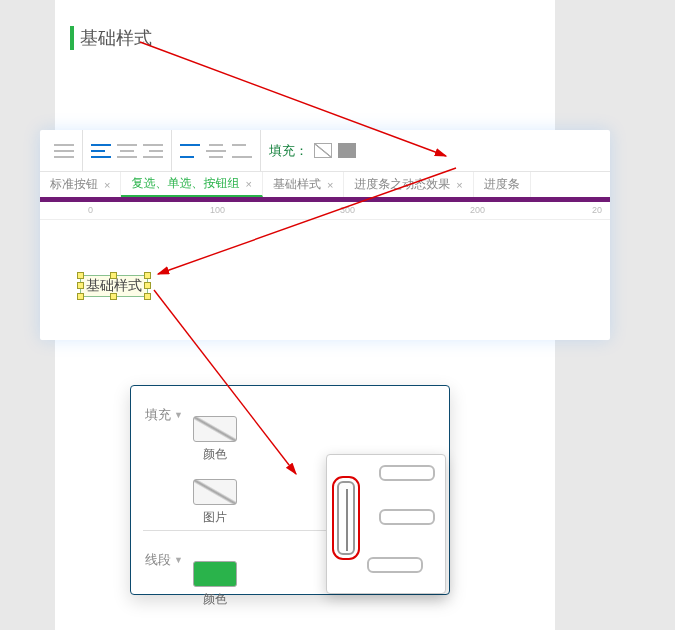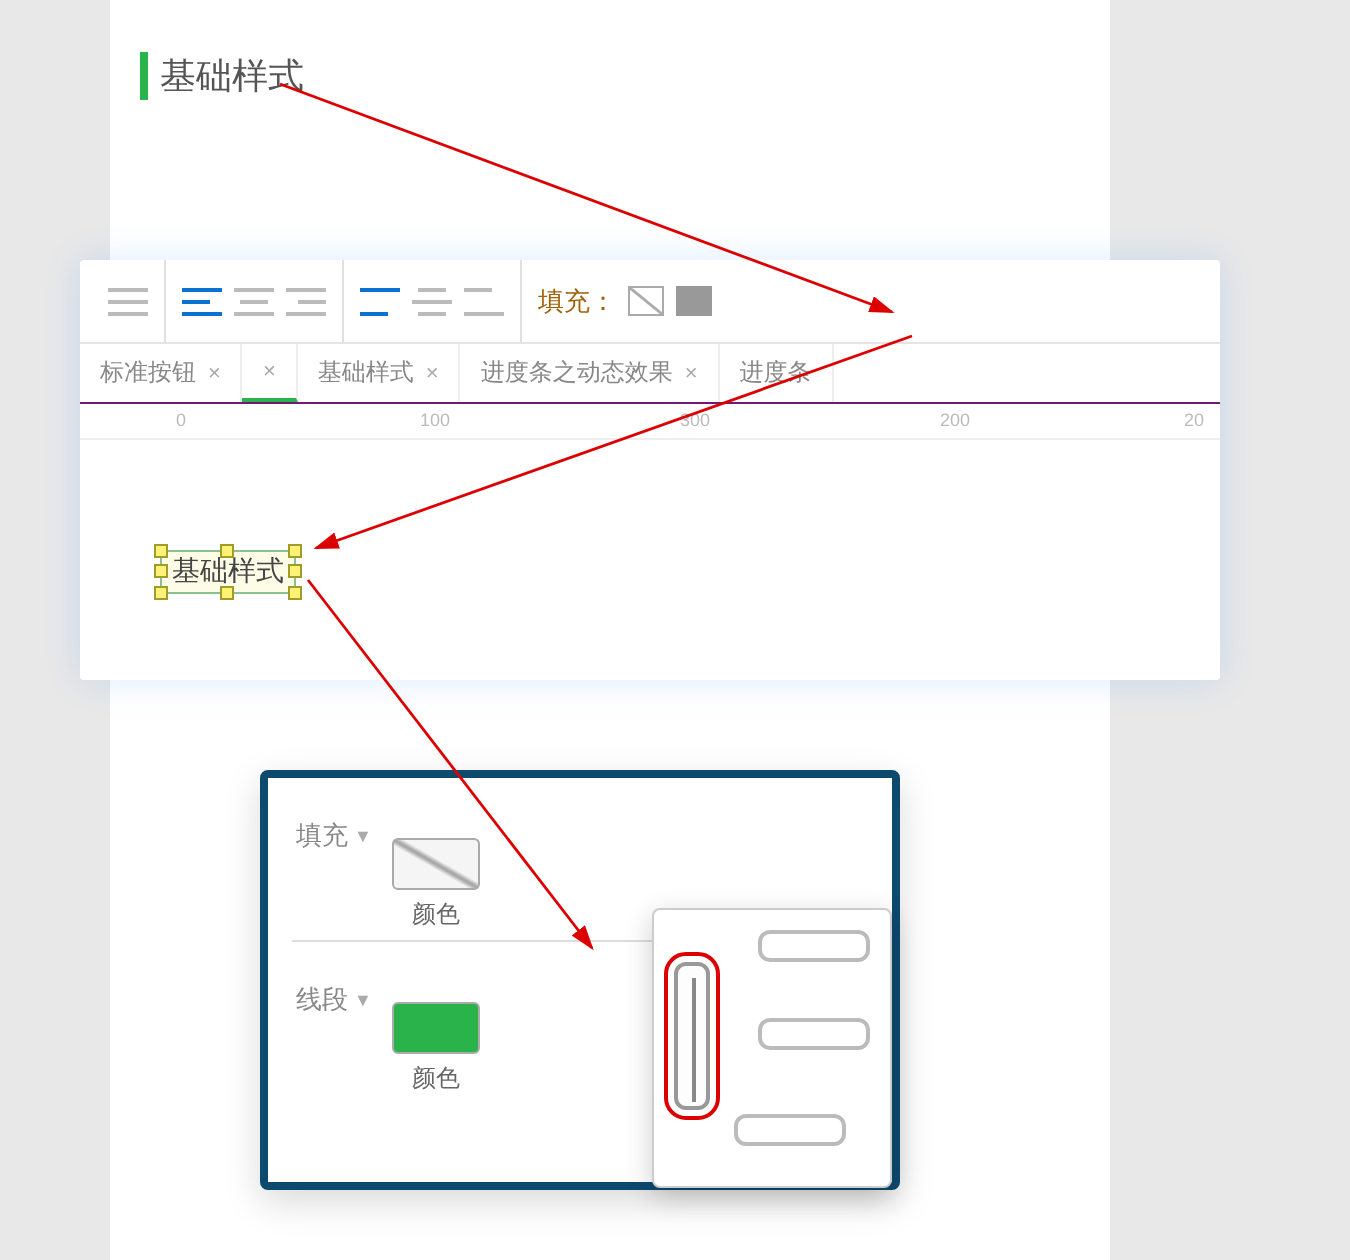--- a/index.html
+++ b/index.html
@@ -70,7 +70,7 @@
     .align-icon .short { width: 70%; }
     .align-icon.center .short { align-self: center; }
     .align-icon.right .short { align-self: flex-end; }
-    .fill-label, .line-label { color: #a16207; font-size: 13px; }
+    .fill-label, .line-label { color: #15803d; font-size: 13px; }
     .swatch { width: 18px; height: 15px; border: 1px solid #aaa; cursor: pointer; }
     .swatch.slash { background: linear-gradient(to top right, transparent 45%, #aaa 48%, #aaa 52%, transparent 55%); }
     .swatch.grey { background: #999; border: none; }

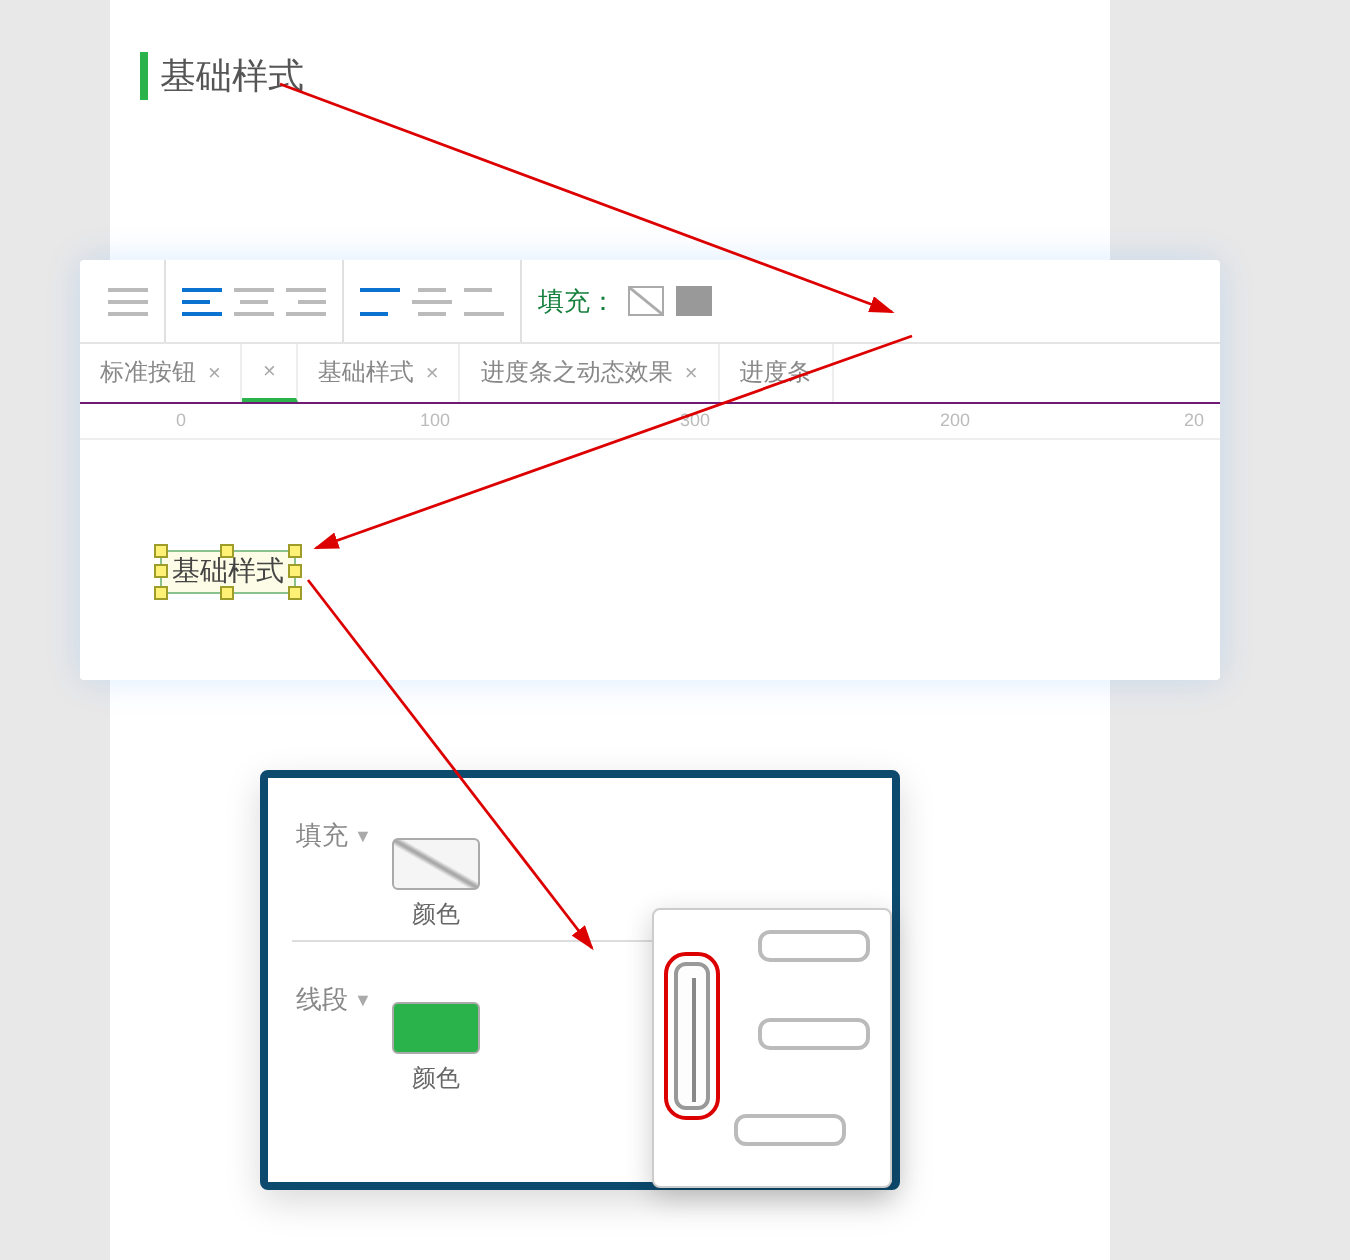--- a/index.html
+++ b/index.html
@@ -85,7 +85,7 @@
     }
     .tabs-row {
       height: 30px;
-      border-bottom: 1px solid #701a75;
+      border-bottom: 5px solid #701a75;
       display: flex;
       align-items: center;
       font-size: 12px;

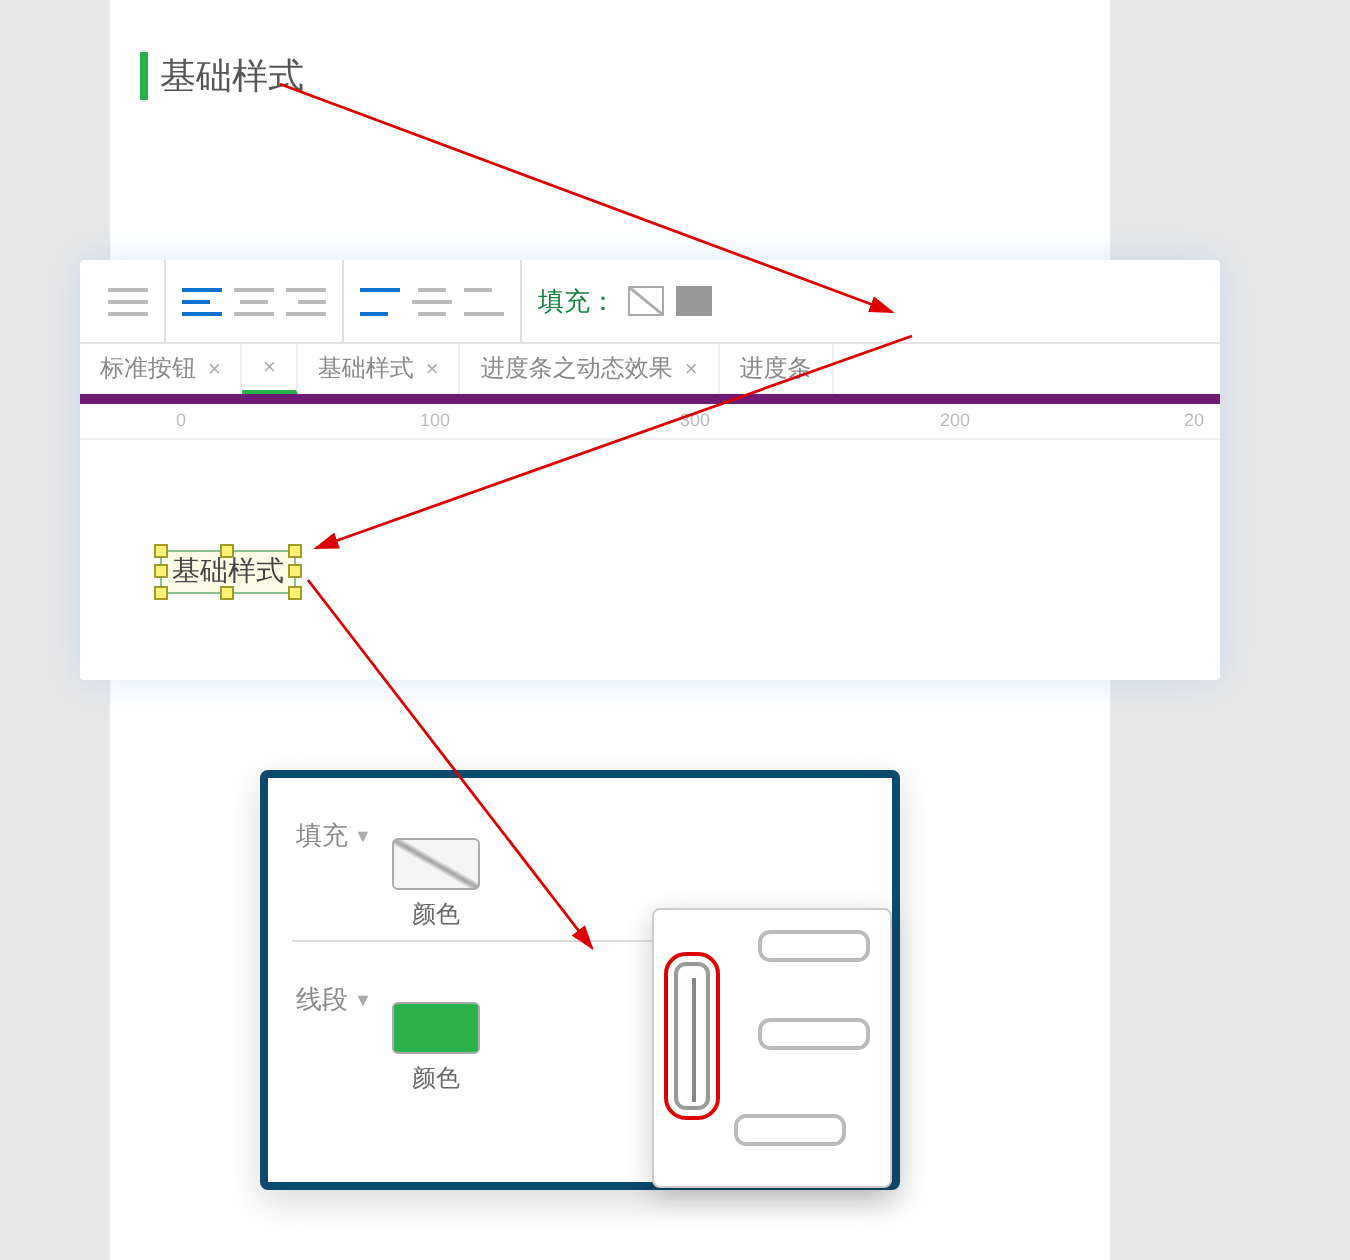--- a/index.html
+++ b/index.html
@@ -284,6 +284,7 @@
         <span class="close">×</span>
       </div>
     <div class="tab active">
+        <span>复选、单选、按钮组</span>
         <span class="close">×</span>
       </div>
     <div class="tab">

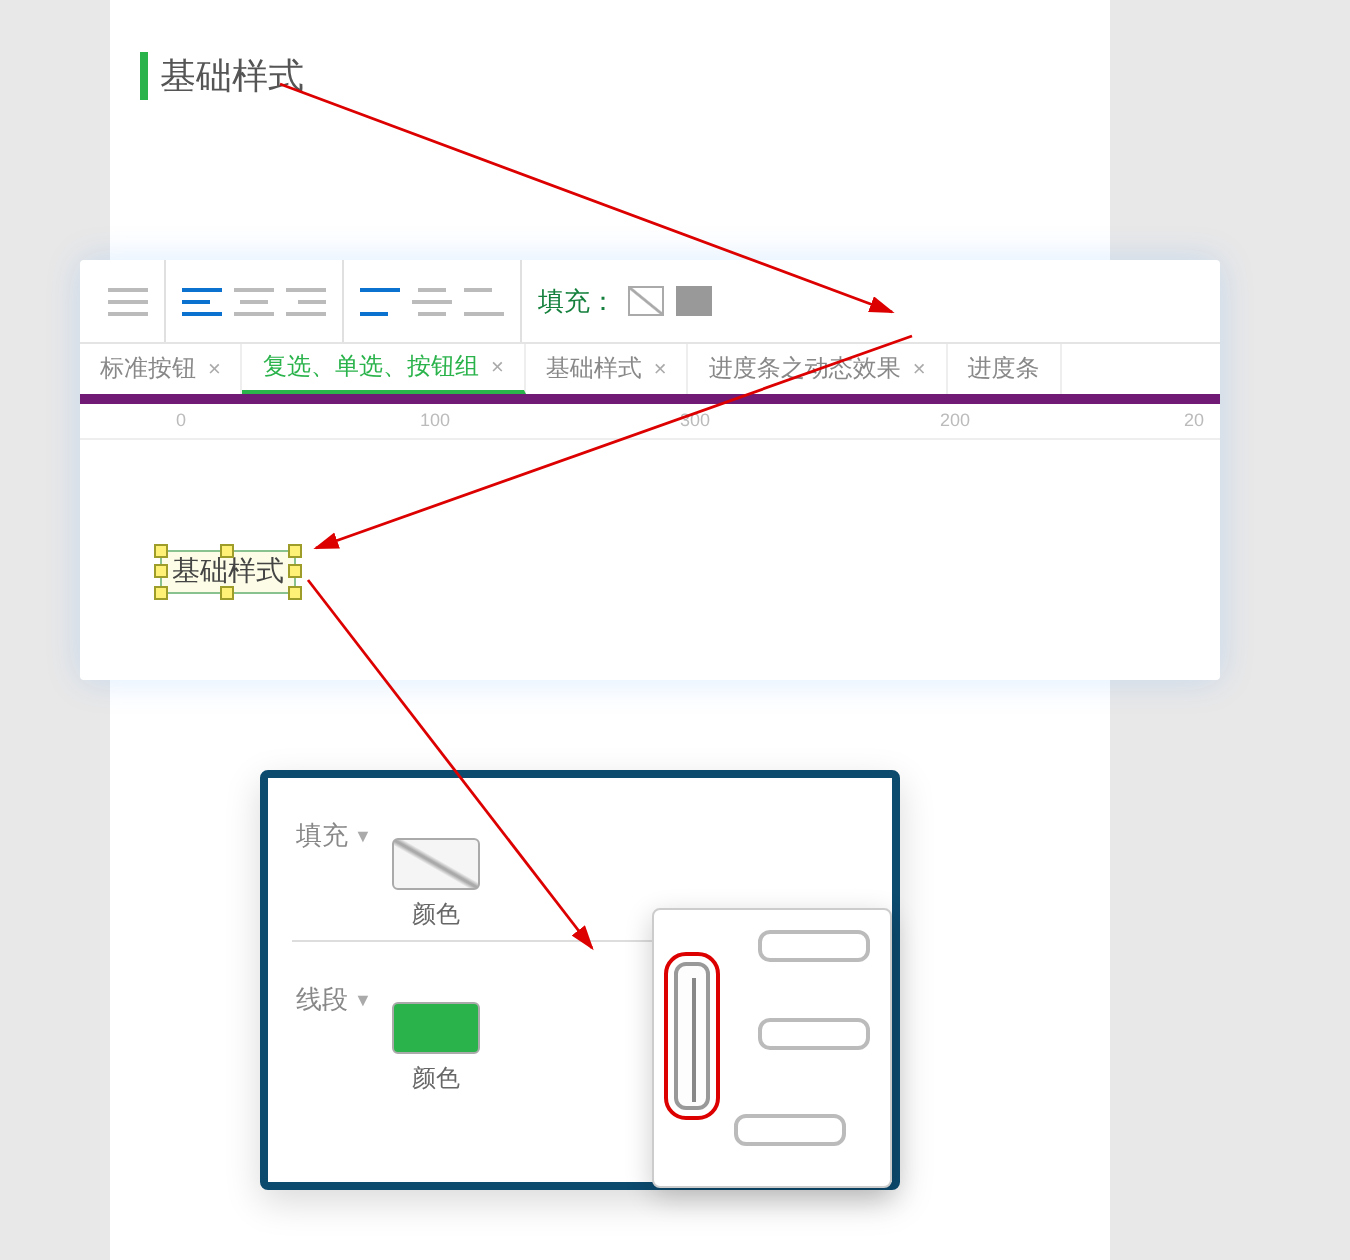--- a/index.html
+++ b/index.html
@@ -151,7 +151,7 @@
       width: 320px;
       height: 210px;
       background: #fff;
-      border: 4px solid #0c4a6e;
+      border: 1px solid #0c4a6e;
       box-shadow: 0 6px 18px rgba(0,0,0,0.15);
       border-radius: 4px;
     }

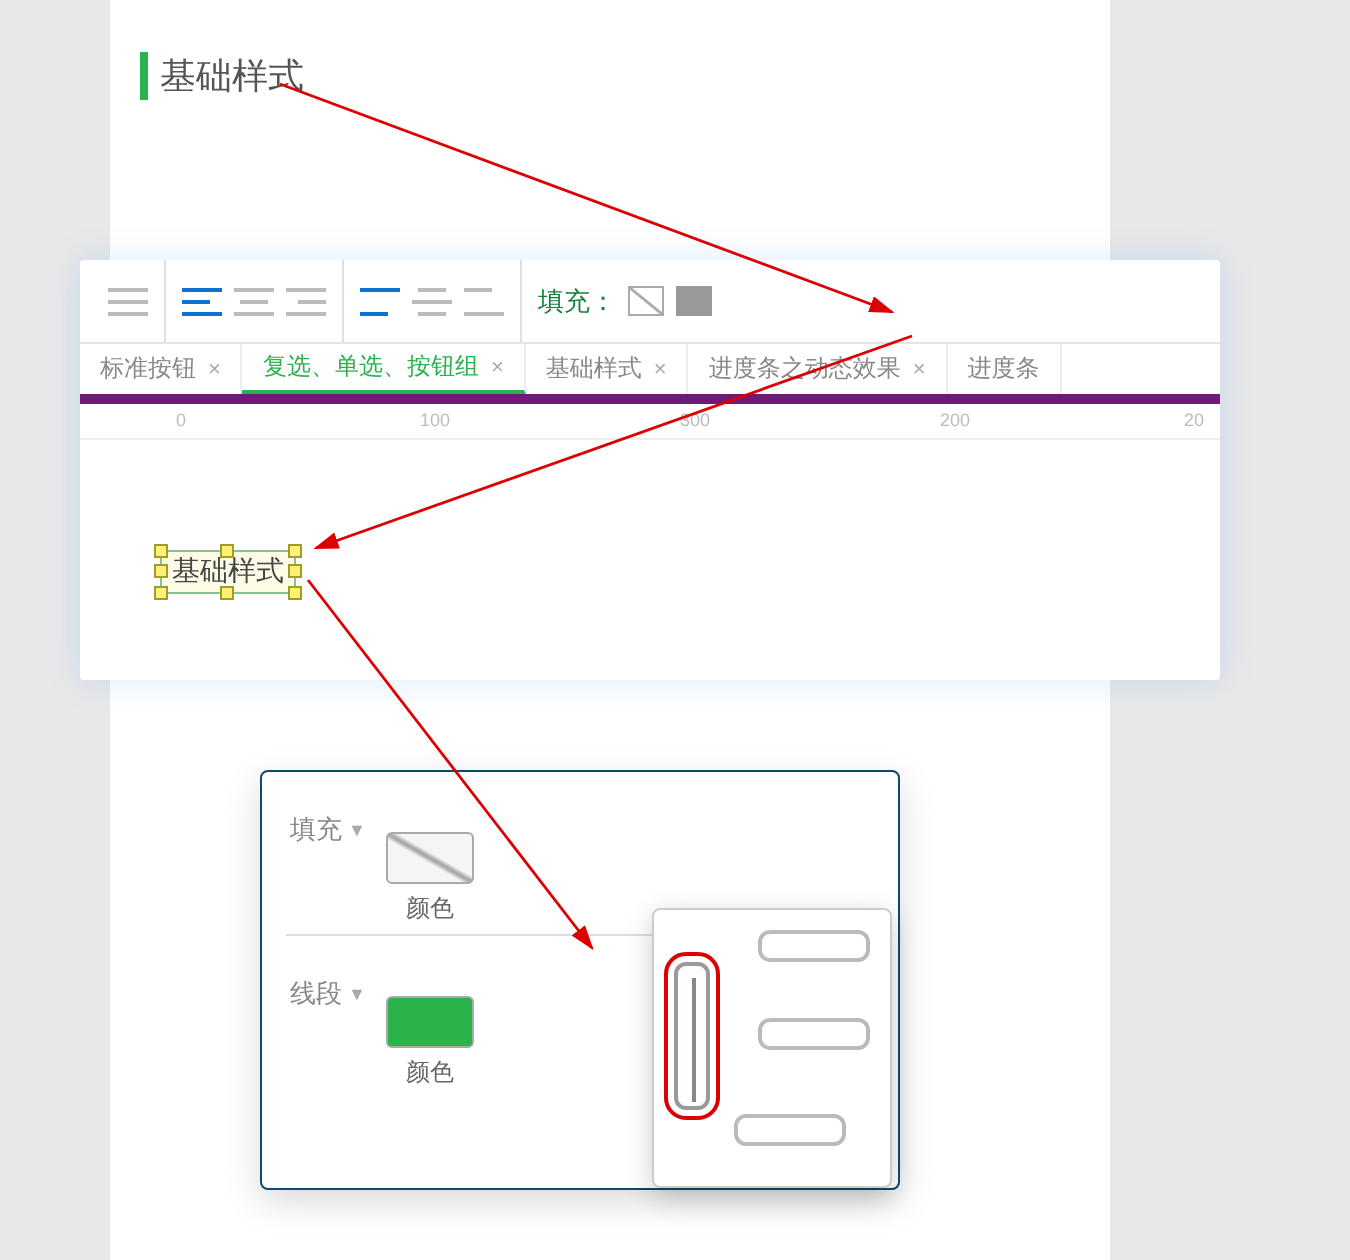--- a/index.html
+++ b/index.html
@@ -333,6 +333,10 @@
         <div class="prop-sw slash"></div>
         <span>颜色</span>
       </div>
+      <div class="prop-item">
+        <div class="prop-sw slash"></div>
+        <span>图片</span>
+      </div>
     </div>
   </div>
   <div class="prop-divider"></div>

